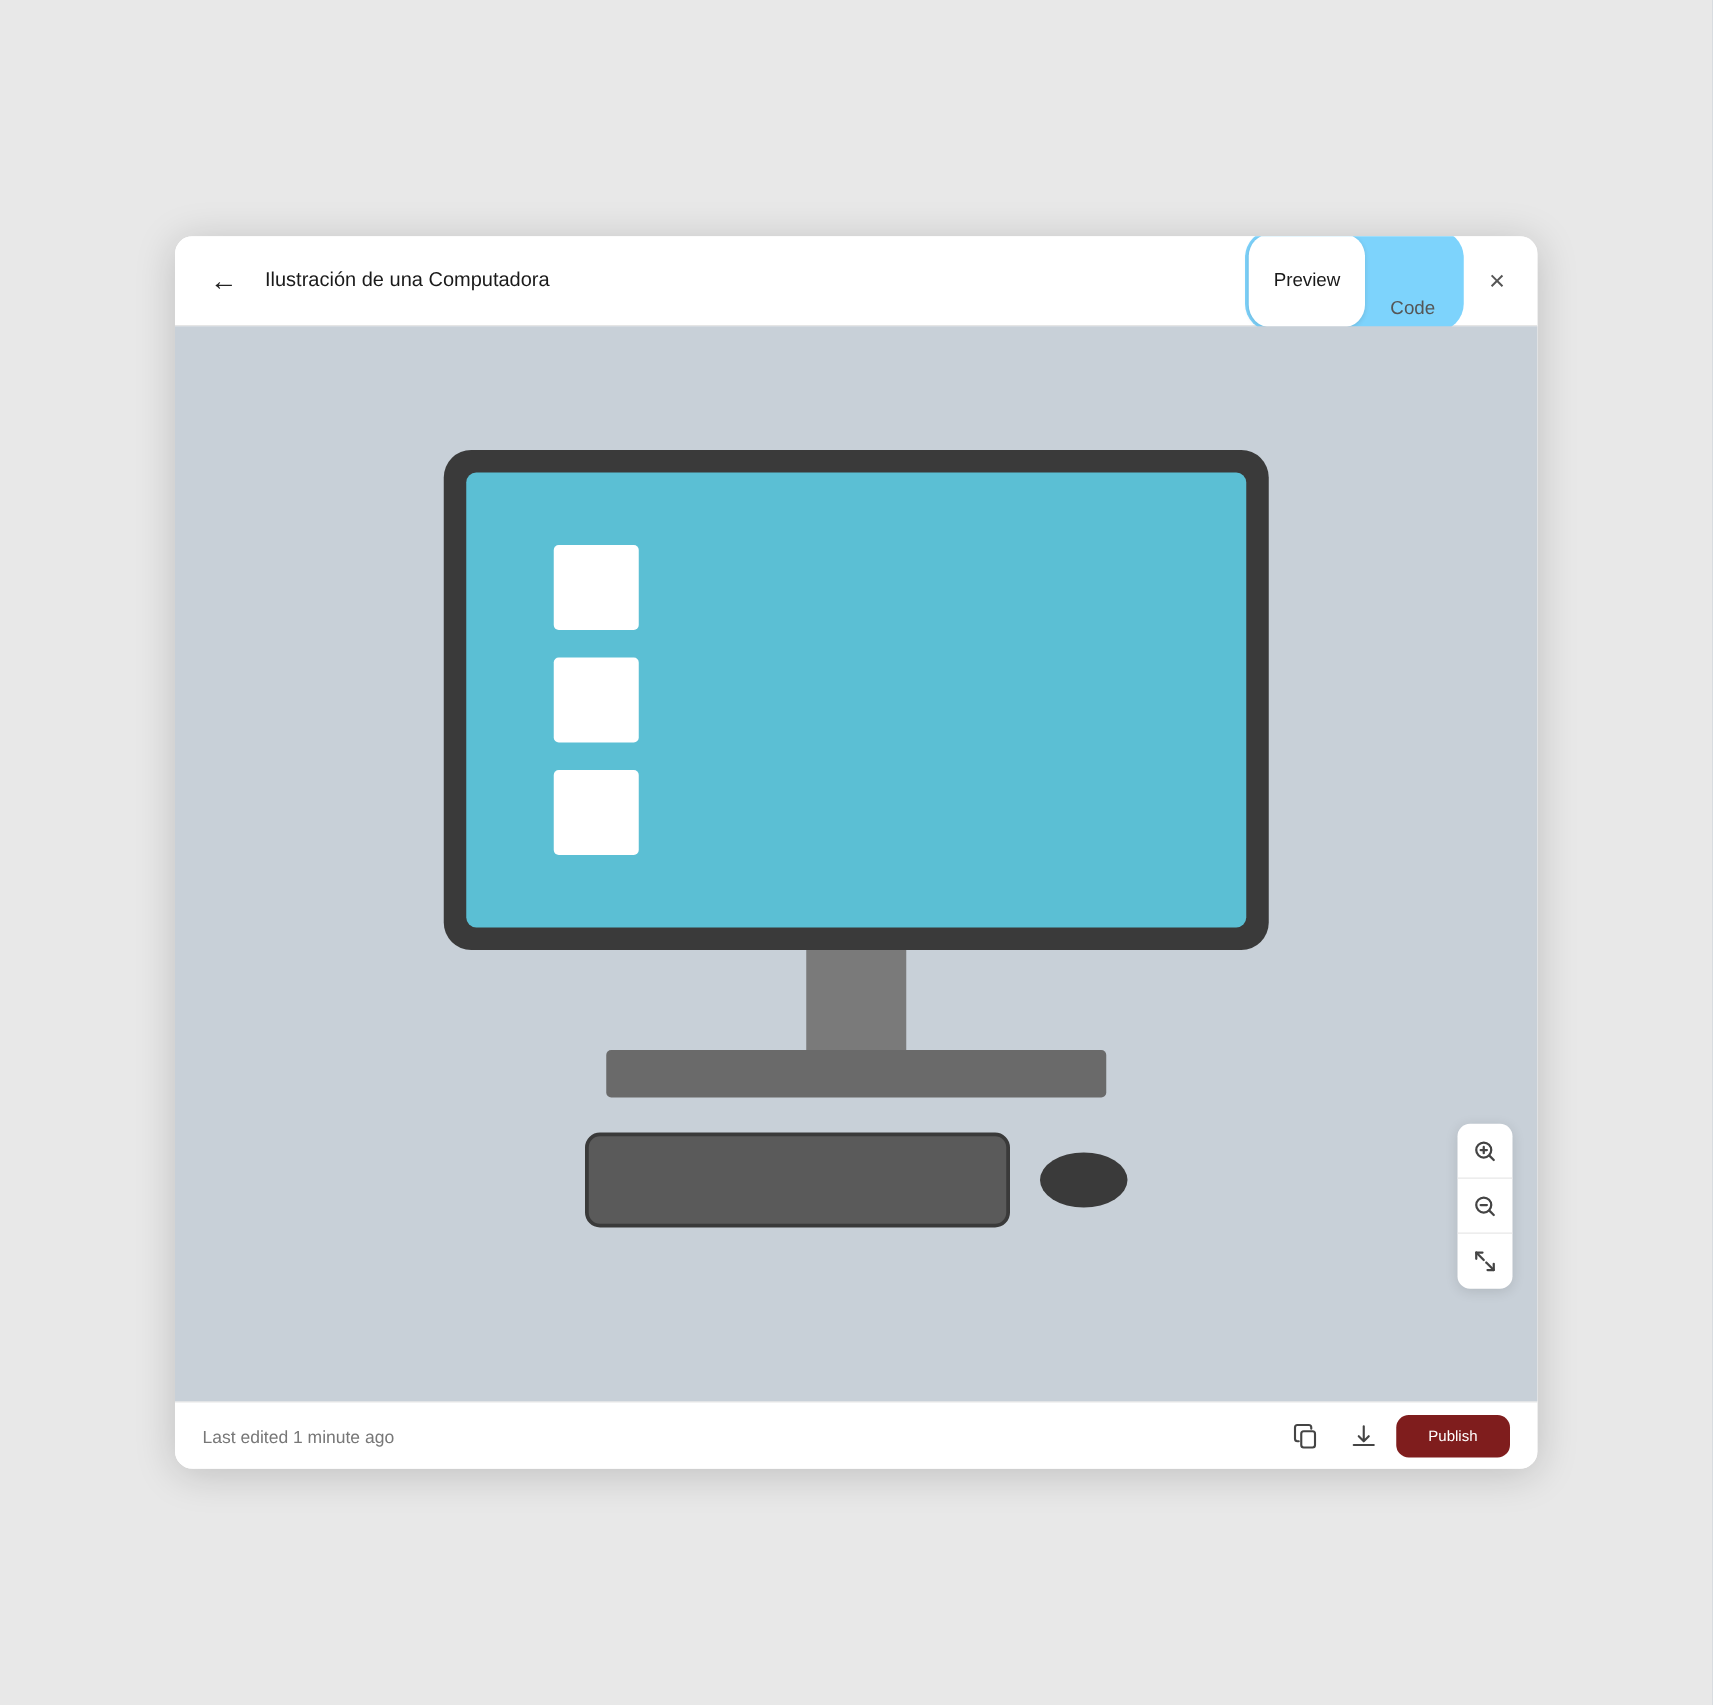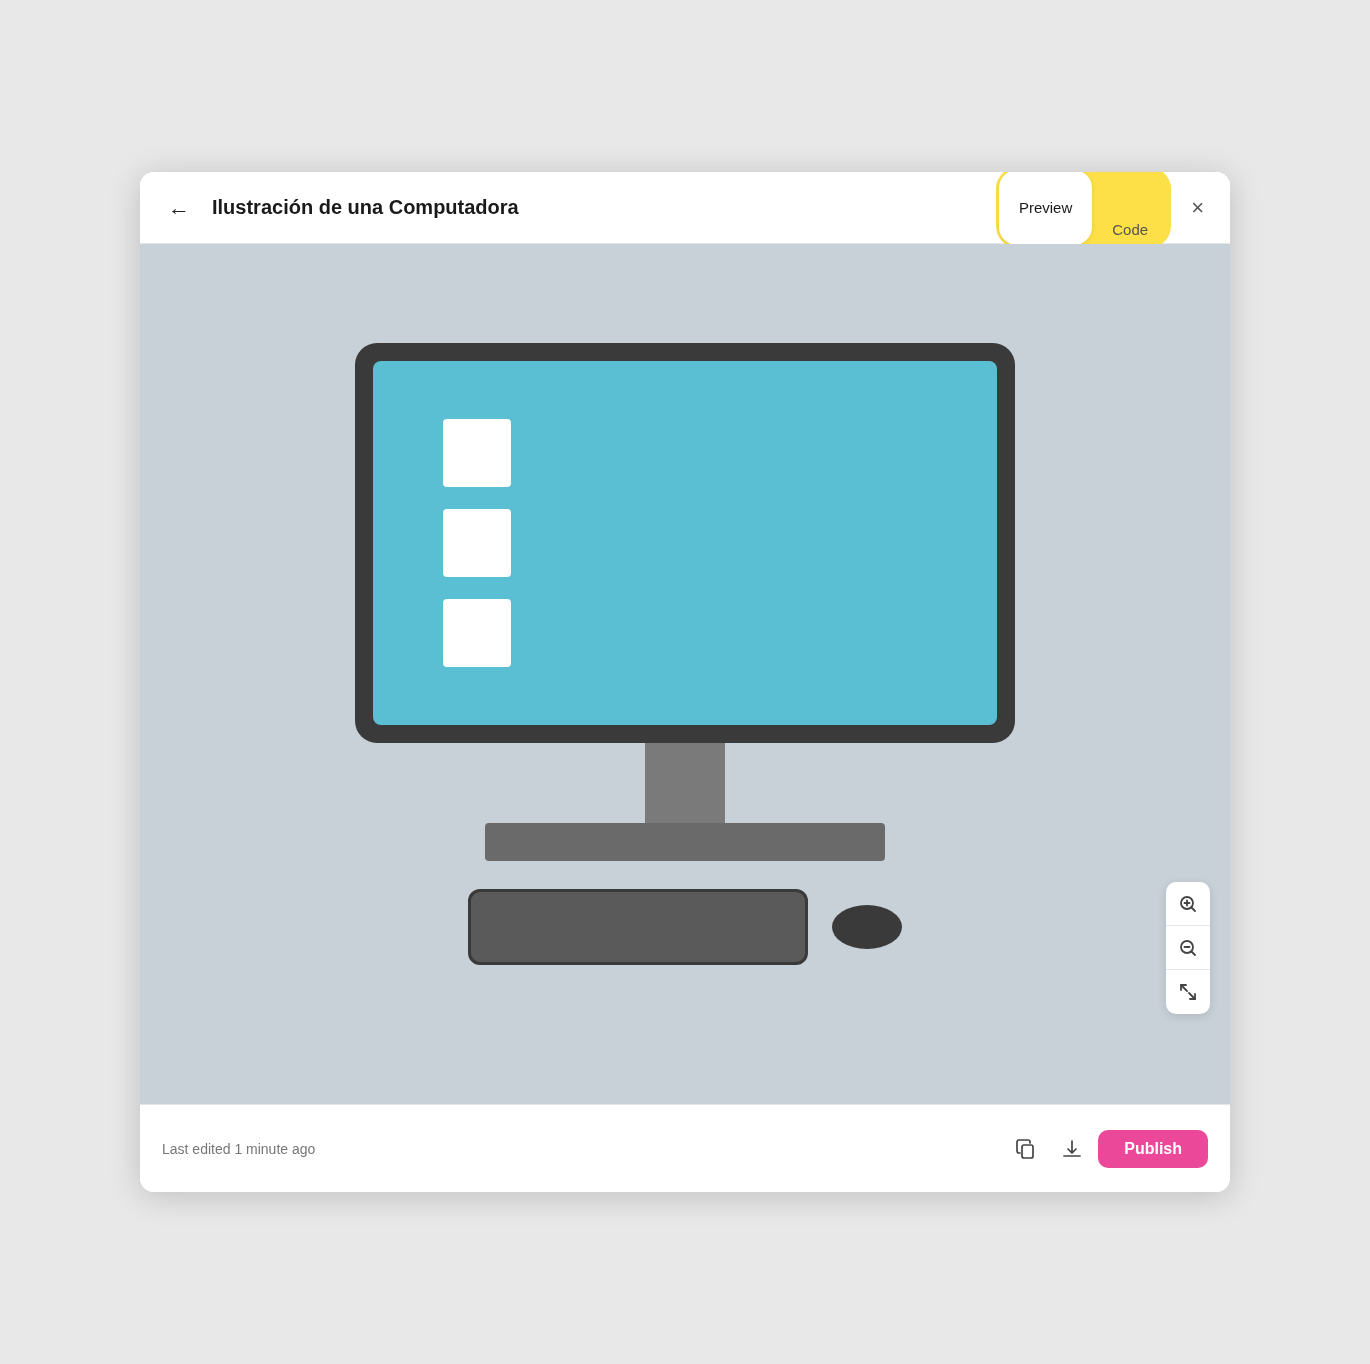--- a/index.html
+++ b/index.html
@@ -53,8 +53,8 @@
     }
 
     .page-title {
-      font-size: 20px;
-      font-weight: 700;
+      font-size: 16px;
+      font-weight: 400;
       color: #1a1a1a;
     }
 

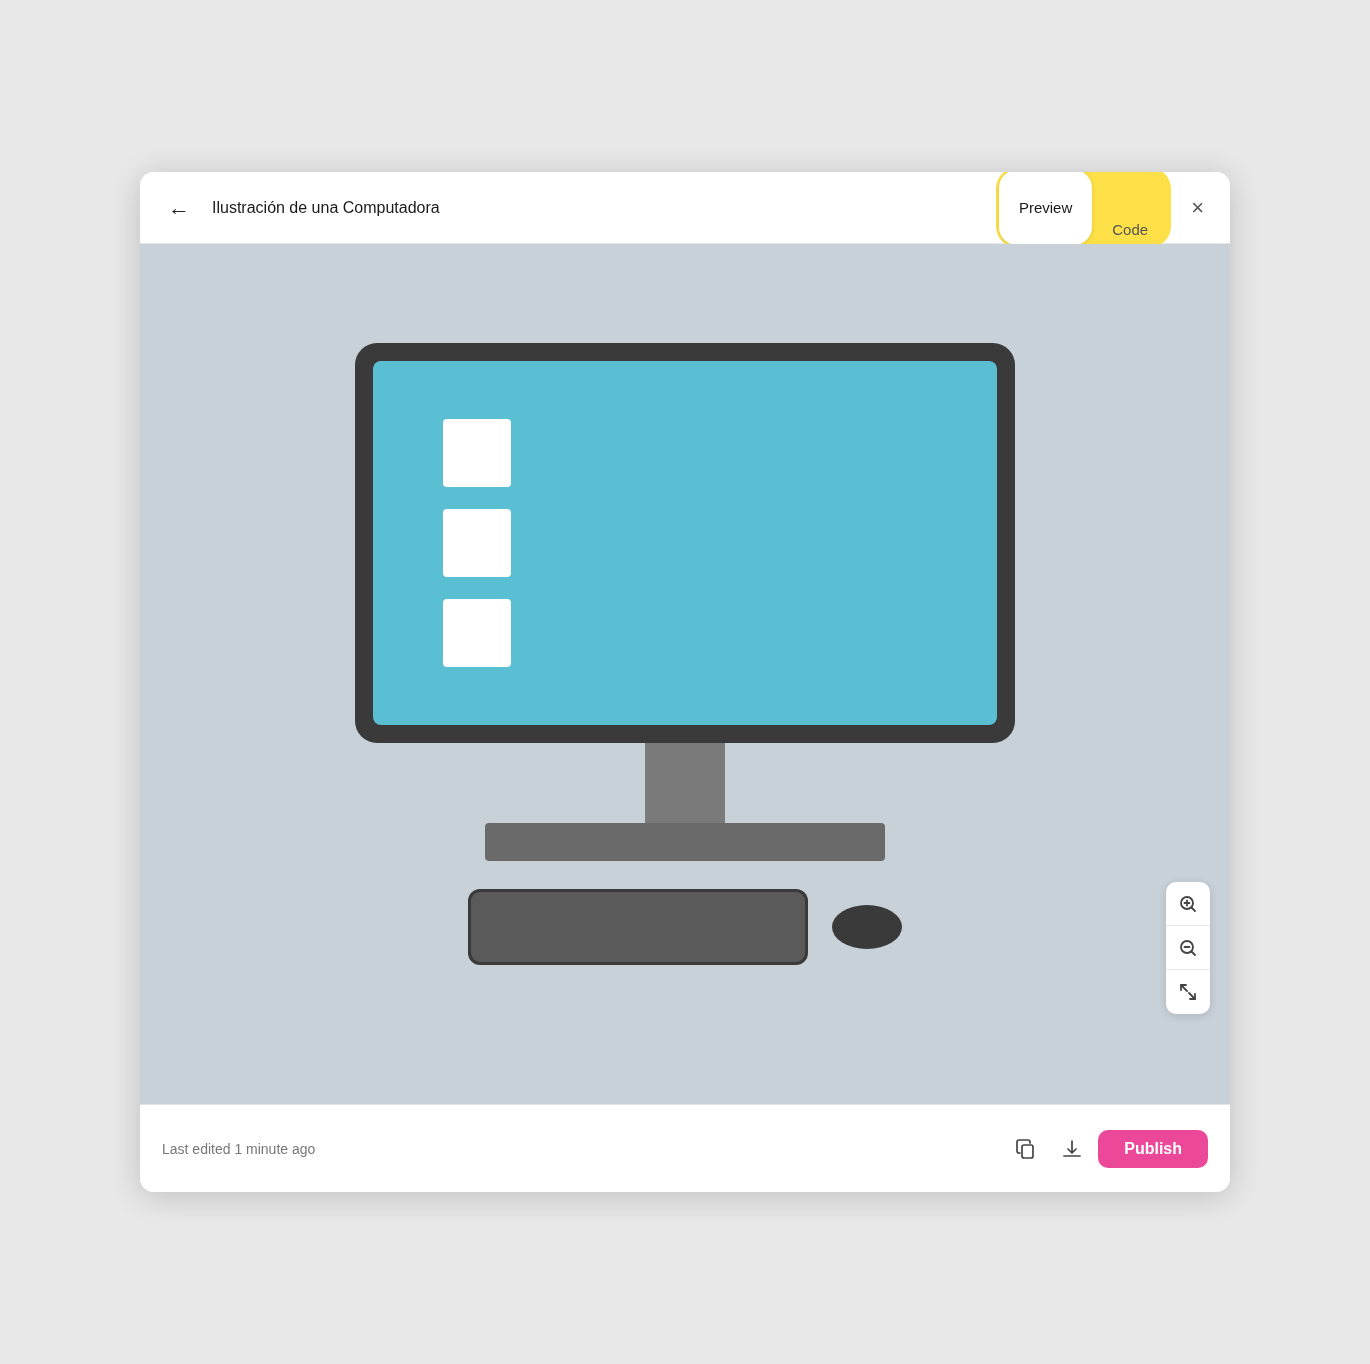--- a/index.html
+++ b/index.html
@@ -66,7 +66,7 @@
 
     .tab-group {
       display: flex;
-      background: #fde047;
+      background: #7dd3fc;
       border-radius: 22px;
       padding: 3px;
     }

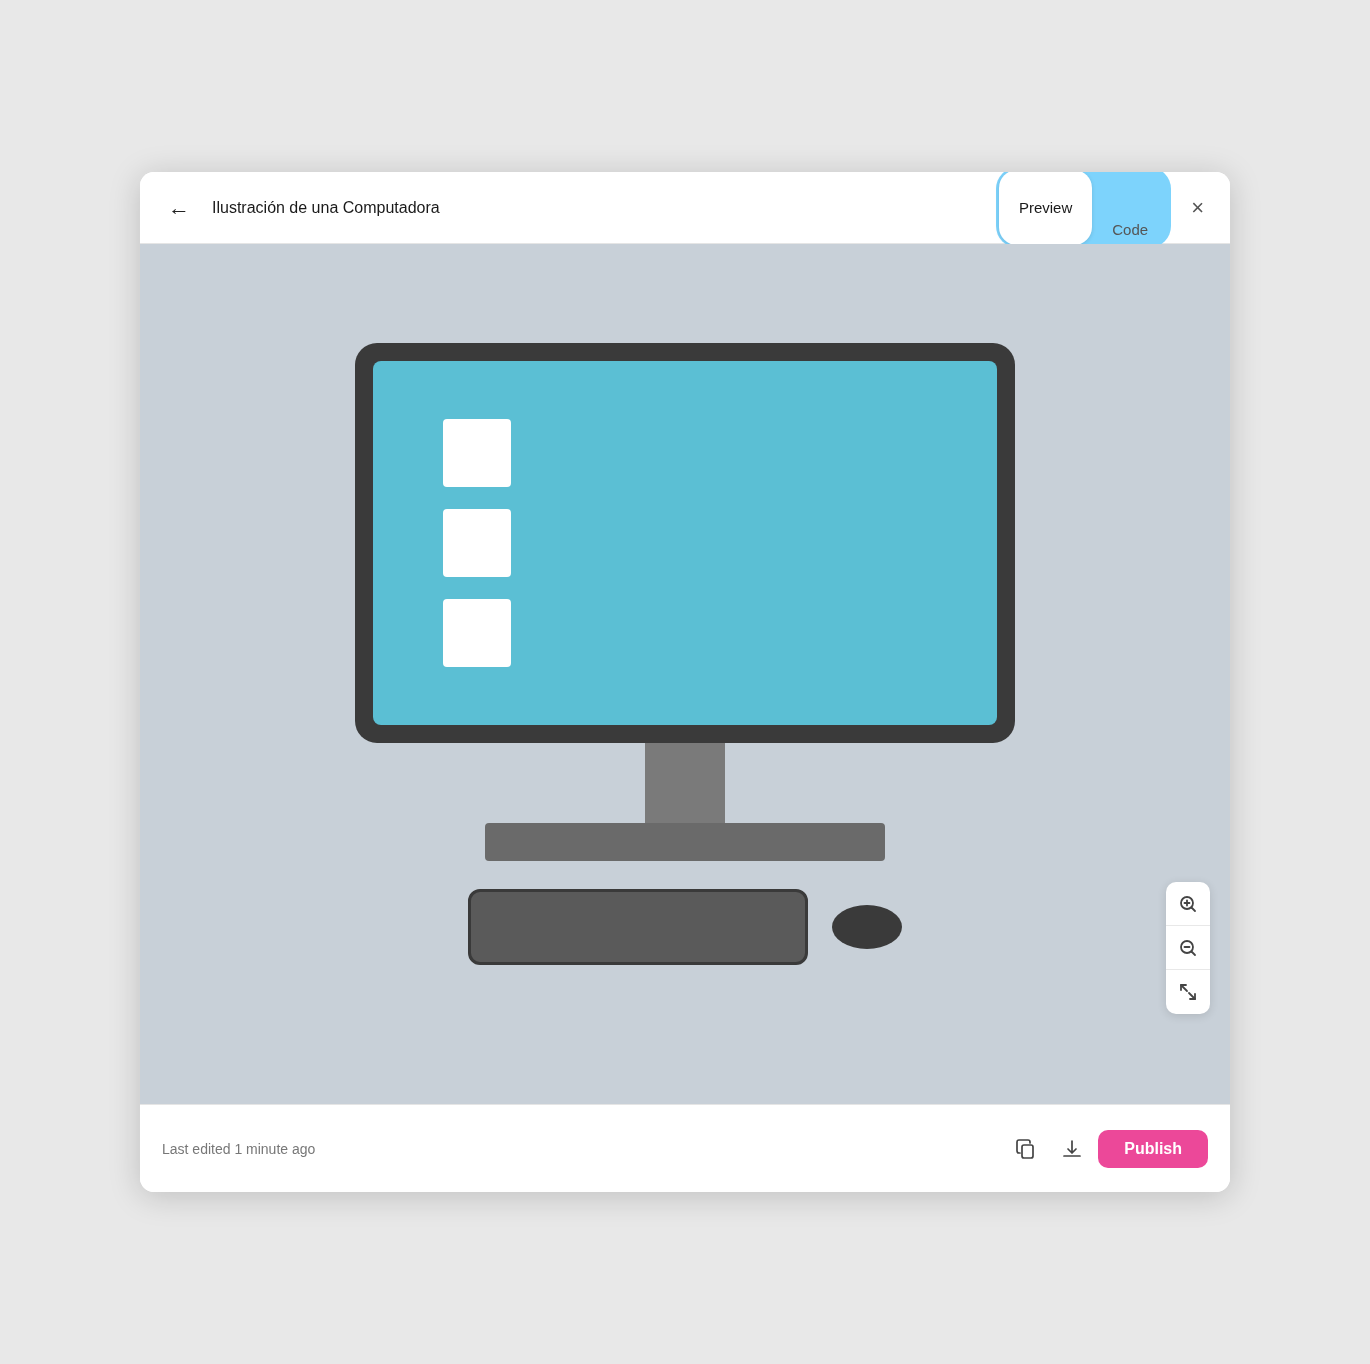--- a/index.html
+++ b/index.html
@@ -231,7 +231,7 @@
       align-items: center;
       justify-content: space-between;
       padding: 0 22px;
-      height: 88px;
+      height: 54px;
       border-top: 1px solid #e5e5e5;
       background: #ffffff;
     }

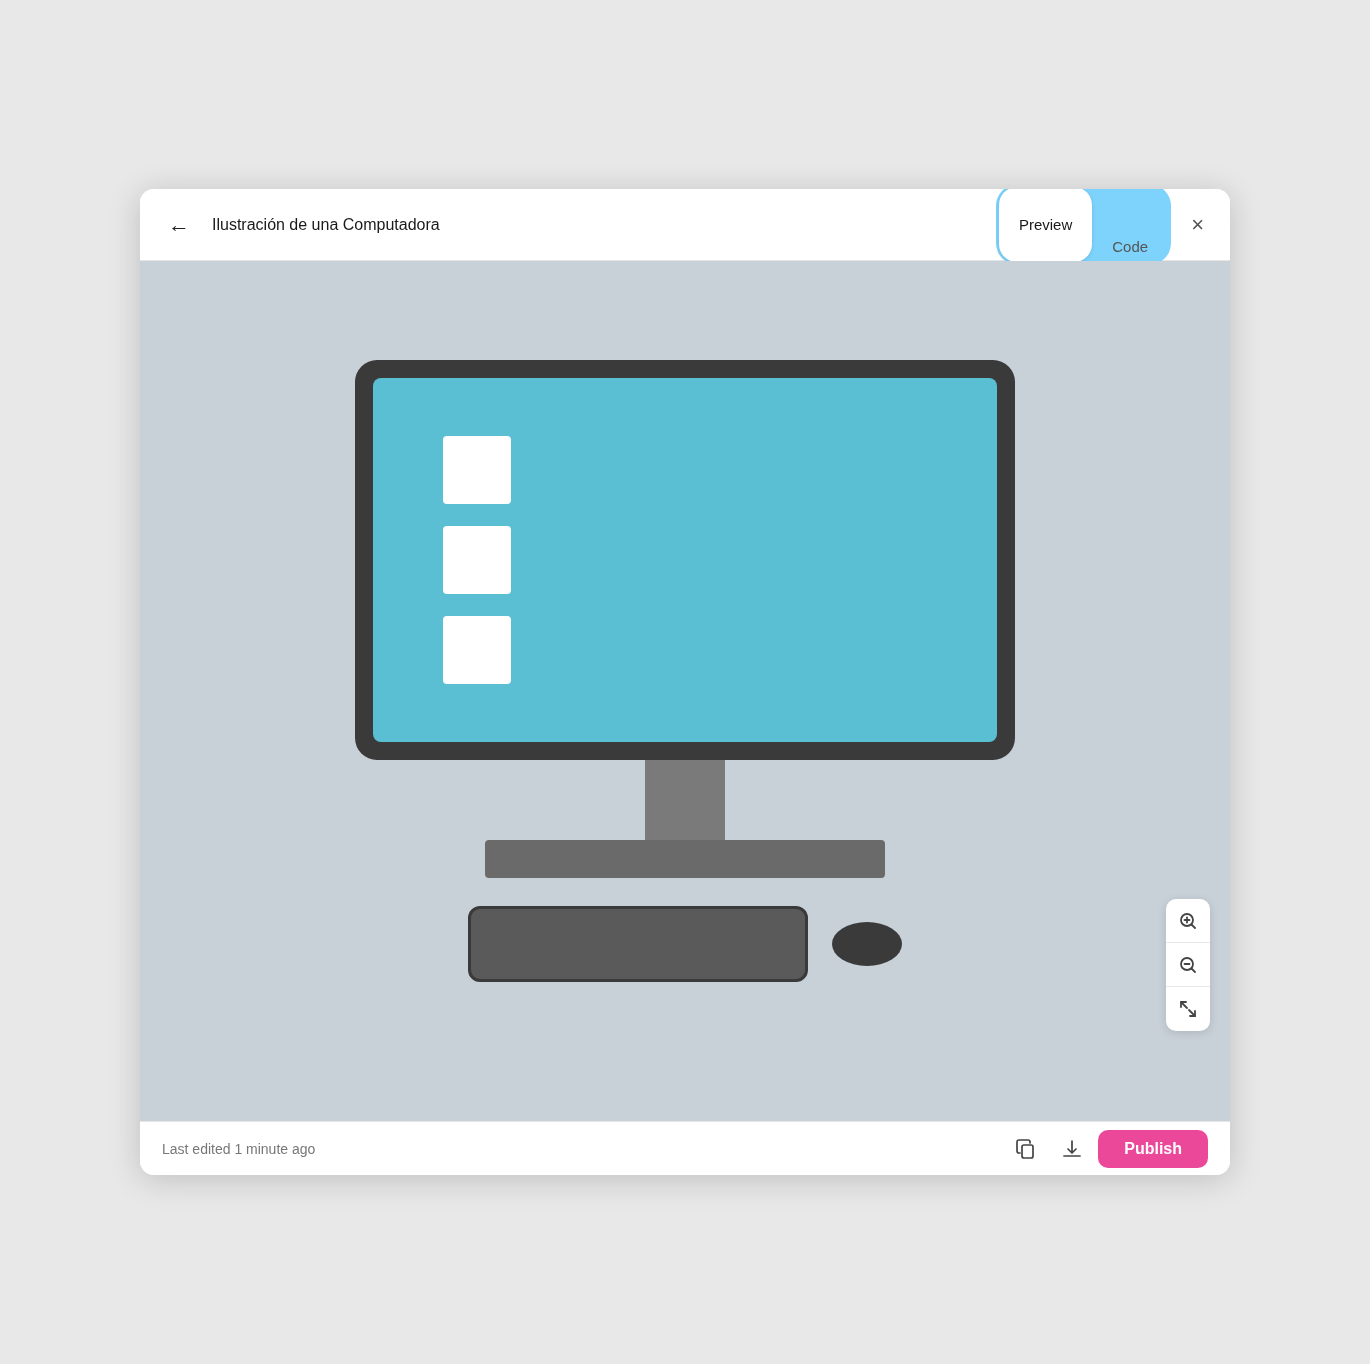--- a/index.html
+++ b/index.html
@@ -262,12 +262,12 @@
     }
 
     .publish-btn {
-      background: #ec4899;
+      background: #7f1d1d;
       color: #ffffff;
       border: none;
       cursor: pointer;
-      font-size: 16px;
-      font-weight: 700;
+      font-size: 12px;
+      font-weight: 400;
       padding: 10px 26px;
       border-radius: 10px;
     }

